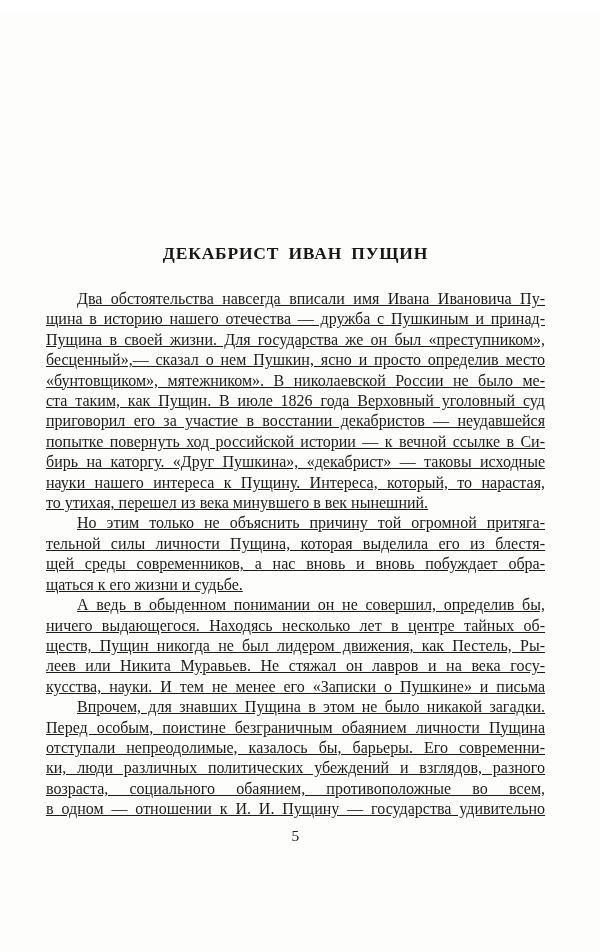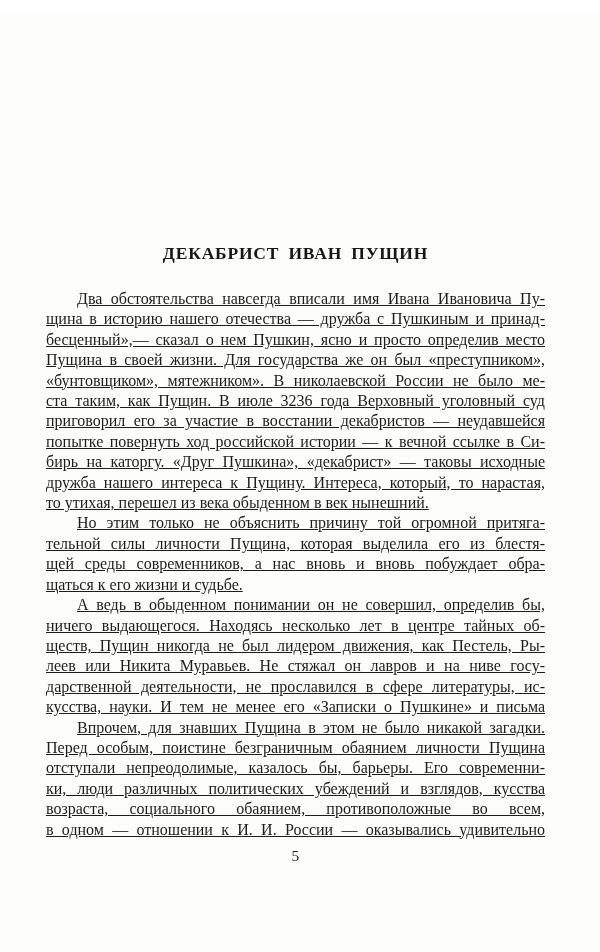--- a/index.html
+++ b/index.html
@@ -66,8 +66,8 @@
   <div class="text-block" id="text-block">
       <div class="line first">Два обстоятельства навсегда вписали имя Ивана Ивановича Пу-</div>
       <div class="line">щина в историю нашего отечества — дружба с Пушкиным и принад-</div>
+      <div class="line">Пущина в своей жизни. Для государства же он был «преступником»,</div>
       <div class="line">бесценный»,— сказал о нем Пушкин, ясно и просто определив место</div>
-      <div class="line">Пущина в своей жизни. Для государства же он был «преступником»,</div>
       <div class="line">«бунтовщиком», мятежником». В николаевской России не было ме-</div>
       <div class="line">ста таким, как Пущин. В июле 3236 года Верховный уголовный суд</div>
       <div class="line">приговорил его за участие в восстании декабристов — неудавшейся</div>

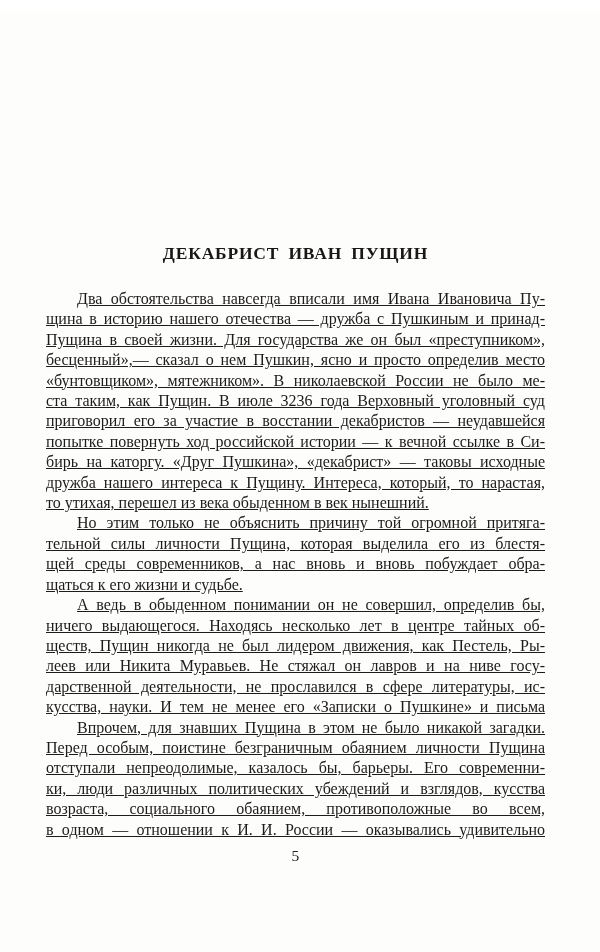--- a/index.html
+++ b/index.html
@@ -69,7 +69,7 @@
       <div class="line">Пущина в своей жизни. Для государства же он был «преступником»,</div>
       <div class="line">бесценный»,— сказал о нем Пушкин, ясно и просто определив место</div>
       <div class="line">«бунтовщиком», мятежником». В николаевской России не было ме-</div>
-      <div class="line">ста таким, как Пущин. В июле 3236 года Верховный уголовный суд</div>
+      <div class="line">ста таким, как Пущин. В июле 1826 года Верховный уголовный суд</div>
       <div class="line">приговорил его за участие в восстании декабристов — неудавшейся</div>
       <div class="line">попытке повернуть ход российской истории — к вечной ссылке в Си-</div>
       <div class="line">бирь на каторгу. «Друг Пушкина», «декабрист» — таковы исходные</div>

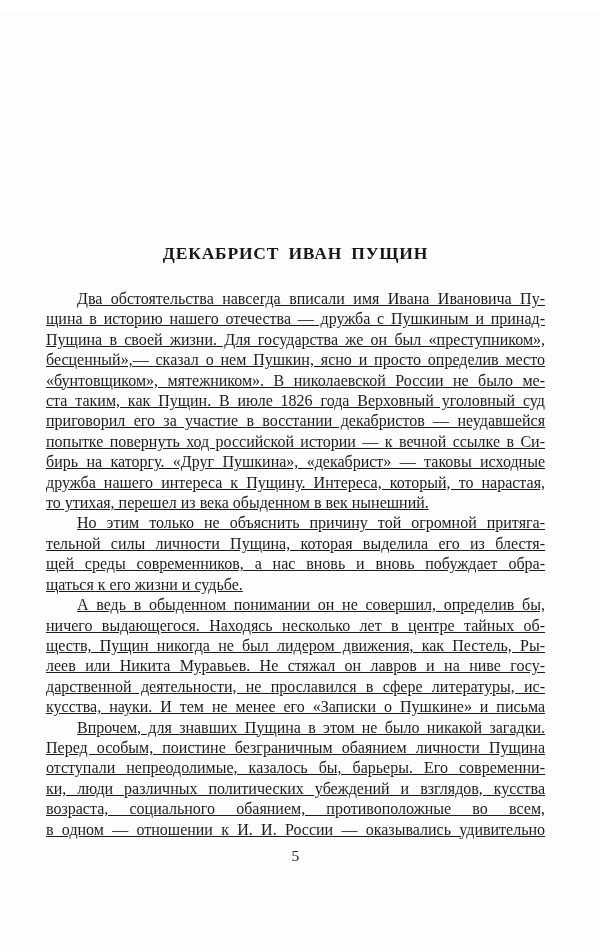--- a/index.html
+++ b/index.html
@@ -73,7 +73,7 @@
       <div class="line">приговорил его за участие в восстании декабристов — неудавшейся</div>
       <div class="line">попытке повернуть ход российской истории — к вечной ссылке в Си-</div>
       <div class="line">бирь на каторгу. «Друг Пушкина», «декабрист» — таковы исходные</div>
-      <div class="line">дружба нашего интереса к Пущину. Интереса, который, то нарастая,</div>
+      <div class="line">науки нашего интереса к Пущину. Интереса, который, то нарастая,</div>
       <div class="line para-end">то утихая, перешел из века обыденном в век нынешний.</div>
       <div class="line first">Но этим только не объяснить причину той огромной притяга-</div>
       <div class="line">тельной силы личности Пущина, которая выделила его из блестя-</div>

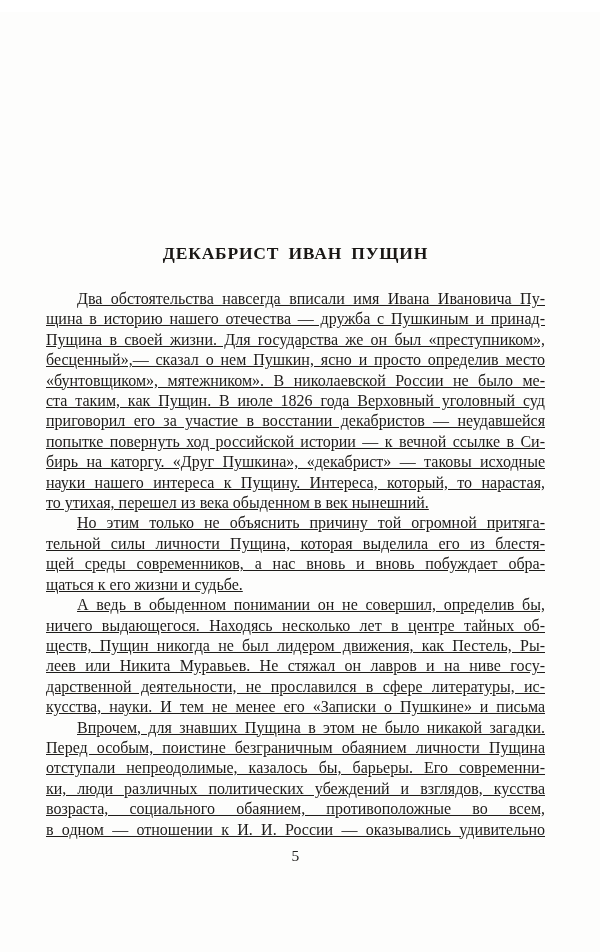--- a/index.html
+++ b/index.html
@@ -74,7 +74,7 @@
       <div class="line">попытке повернуть ход российской истории — к вечной ссылке в Си-</div>
       <div class="line">бирь на каторгу. «Друг Пушкина», «декабрист» — таковы исходные</div>
       <div class="line">науки нашего интереса к Пущину. Интереса, который, то нарастая,</div>
-      <div class="line para-end">то утихая, перешел из века обыденном в век нынешний.</div>
+      <div class="line para-end">то утихая, перешел из века минувшего в век нынешний.</div>
       <div class="line first">Но этим только не объяснить причину той огромной притяга-</div>
       <div class="line">тельной силы личности Пущина, которая выделила его из блестя-</div>
       <div class="line">щей среды современников, а нас вновь и вновь побуждает обра-</div>

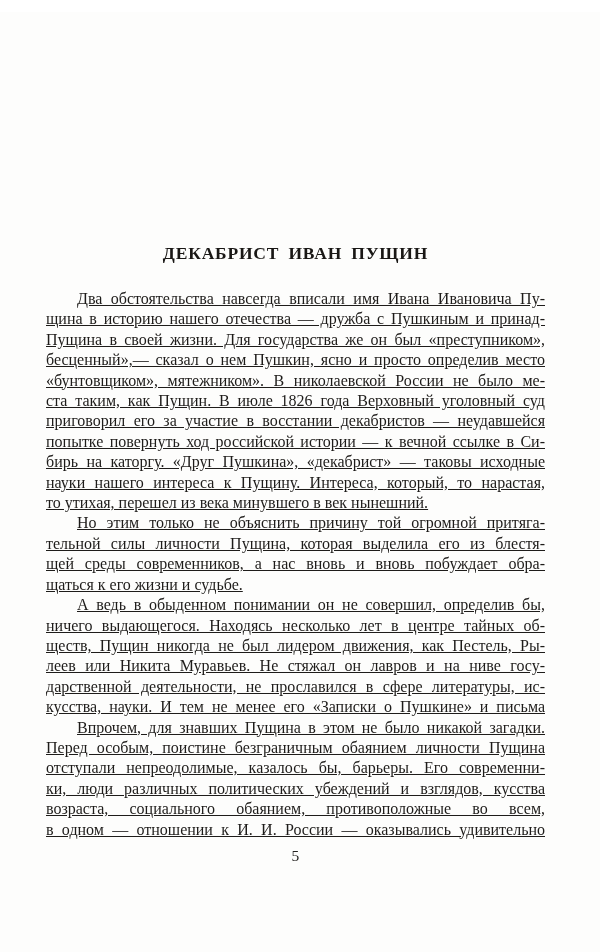--- a/index.html
+++ b/index.html
@@ -82,7 +82,7 @@
       <div class="line first">А ведь в обыденном понимании он не совершил, определив бы,</div>
       <div class="line">ничего выдающегося. Находясь несколько лет в центре тайных об-</div>
       <div class="line">ществ, Пущин никогда не был лидером движения, как Пестель, Ры-</div>
-      <div class="line">леев или Никита Муравьев. Не стяжал он лавров и на ниве госу-</div>
+      <div class="line">леев или Никита Муравьев. Не стяжал он лавров и на века госу-</div>
       <div class="line">дарственной деятельности, не прославился в сфере литературы, ис-</div>
       <div class="line">кусства, науки. И тем не менее его «Записки о Пушкине» и письма</div>
       <div class="line first">Впрочем, для знавших Пущина в этом не было никакой загадки.</div>

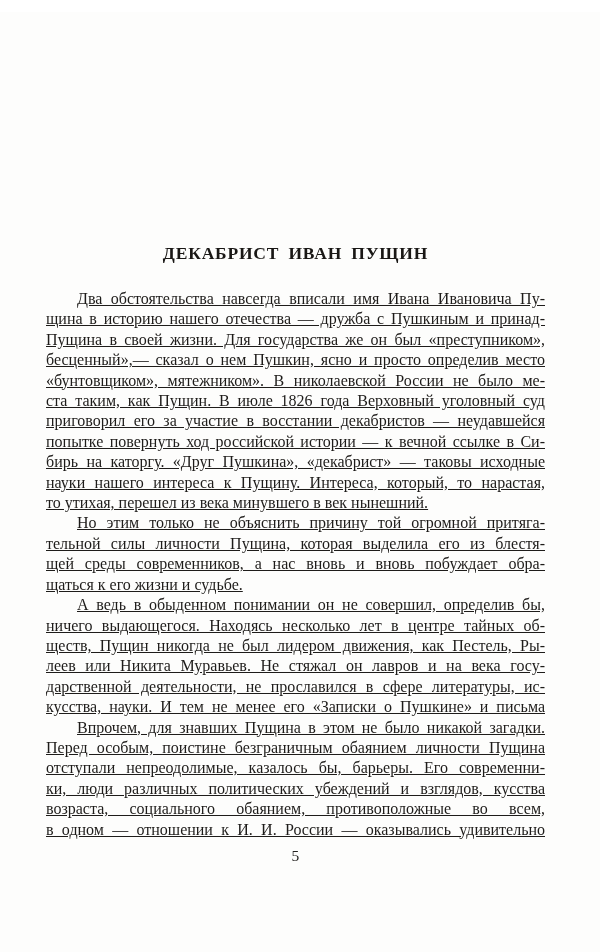--- a/index.html
+++ b/index.html
@@ -83,7 +83,6 @@
       <div class="line">ничего выдающегося. Находясь несколько лет в центре тайных об-</div>
       <div class="line">ществ, Пущин никогда не был лидером движения, как Пестель, Ры-</div>
       <div class="line">леев или Никита Муравьев. Не стяжал он лавров и на века госу-</div>
-      <div class="line">дарственной деятельности, не прославился в сфере литературы, ис-</div>
       <div class="line">кусства, науки. И тем не менее его «Записки о Пушкине» и письма</div>
       <div class="line first">Впрочем, для знавших Пущина в этом не было никакой загадки.</div>
       <div class="line">Перед особым, поистине безграничным обаянием личности Пущина</div>

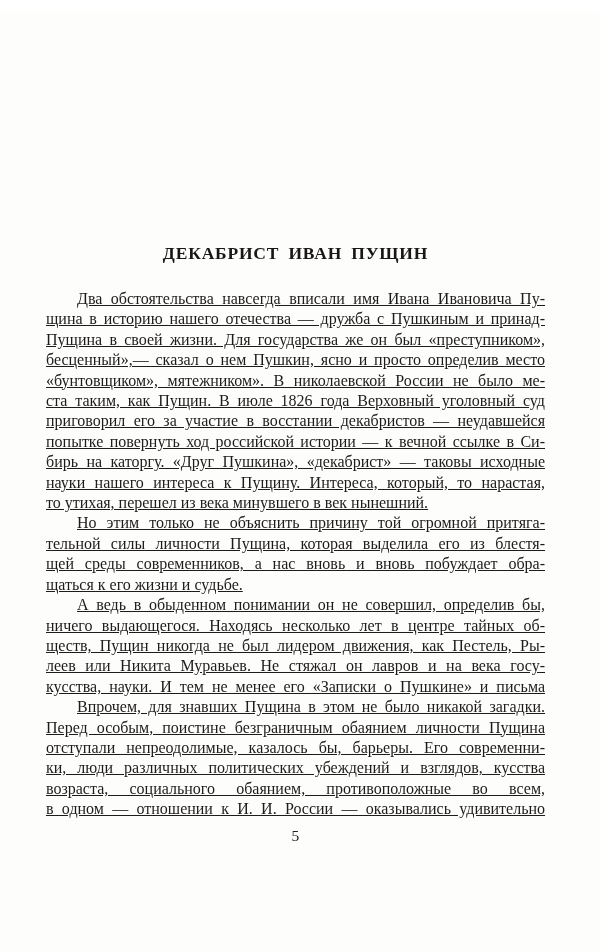--- a/index.html
+++ b/index.html
@@ -87,7 +87,7 @@
       <div class="line first">Впрочем, для знавших Пущина в этом не было никакой загадки.</div>
       <div class="line">Перед особым, поистине безграничным обаянием личности Пущина</div>
       <div class="line">отступали непреодолимые, казалось бы, барьеры. Его современни-</div>
-      <div class="line">ки, люди различных политических убеждений и взглядов, кусства</div>
+      <div class="line">ки, люди различных политических убеждений и взглядов, разного</div>
       <div class="line">возраста, социального обаянием, противоположные во всем,</div>
       <div class="line">в одном — отношении к И. И. России — оказывались удивительно</div>
     </div>

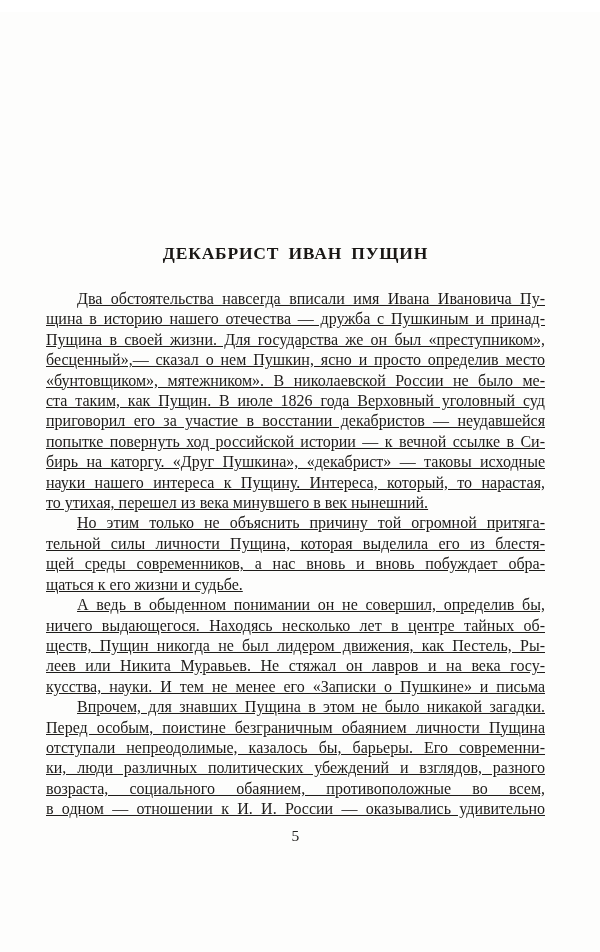--- a/index.html
+++ b/index.html
@@ -89,7 +89,7 @@
       <div class="line">отступали непреодолимые, казалось бы, барьеры. Его современни-</div>
       <div class="line">ки, люди различных политических убеждений и взглядов, разного</div>
       <div class="line">возраста, социального обаянием, противоположные во всем,</div>
-      <div class="line">в одном — отношении к И. И. России — оказывались удивительно</div>
+      <div class="line">в одном — отношении к И. И. Пущину — государства удивительно</div>
     </div>
 
   <div class="page-number">5</div>

